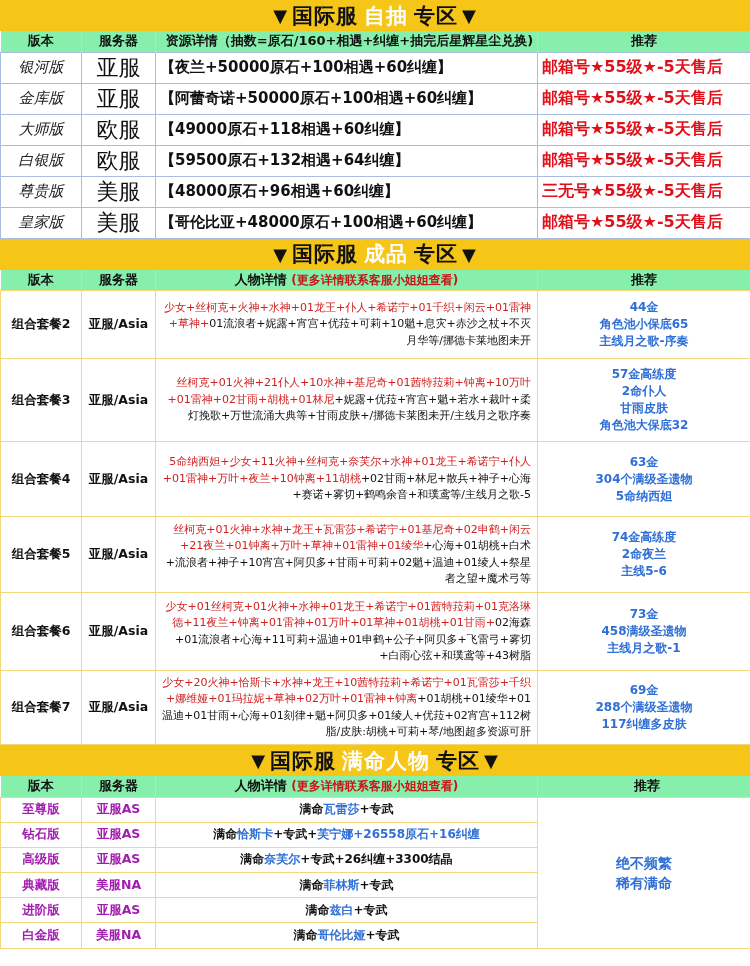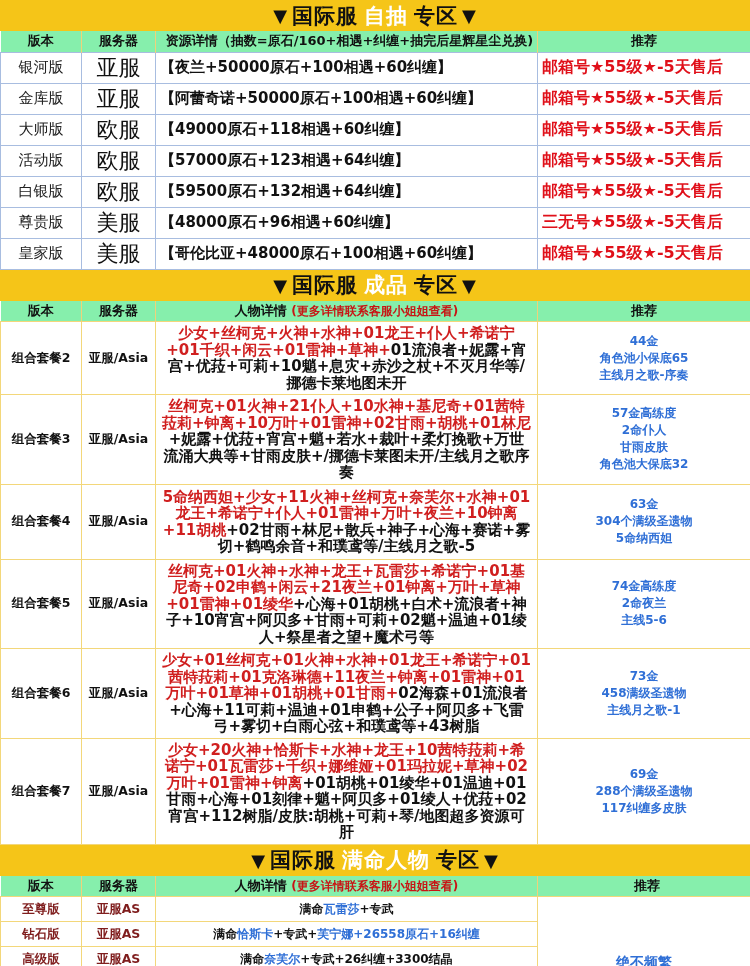--- a/index.html
+++ b/index.html
@@ -25,7 +25,7 @@
 
   
   .s1 td { height: 25.5px; border: 1px solid #a8bde0; }
-  .s1 .ver { font-size: 15px; color: #222; }
+  .s1 .ver { font-size: 15px; color: #222; font-style: italic; }
   .s1 .srv { font-size: 22px; color: #111; }
   .s1 .res { text-align: left; font-size: 15px; font-weight: bold; color: #111; padding-left: 4px; white-space: nowrap; }
   .s1 .rec { font-size: 16px; font-weight: bold; color: #e0101a; white-space: nowrap; text-align: left; padding-left: 4px; margin-left: 32px; }

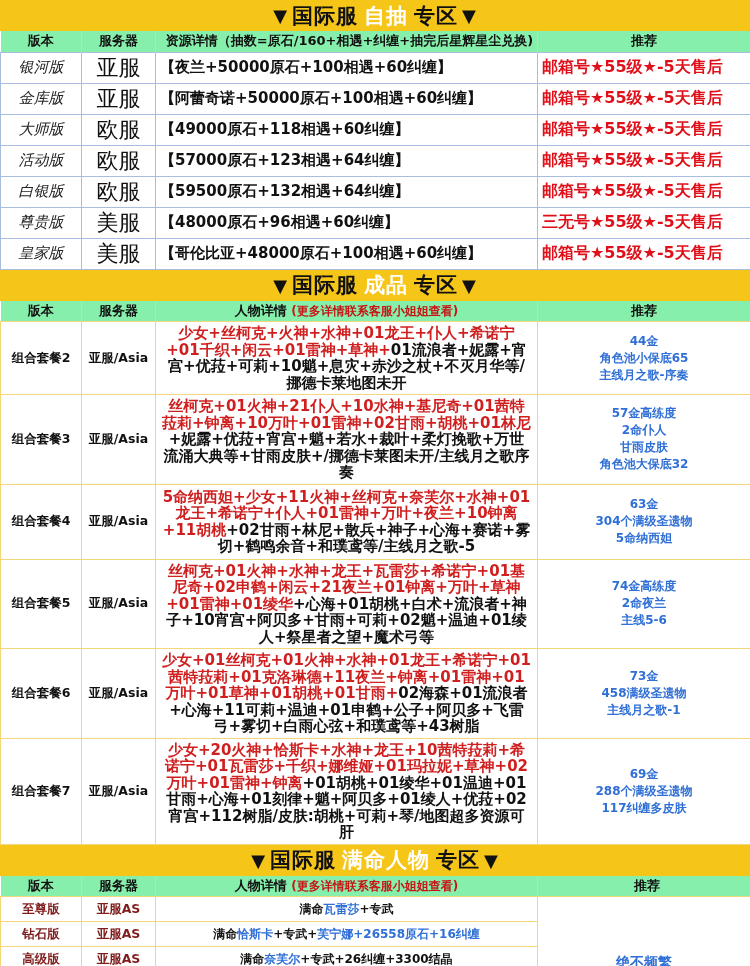--- a/index.html
+++ b/index.html
@@ -89,12 +89,6 @@
         <td class="rec">邮箱号★55级★-5天售后</td>
       </tr>
       <tr>
-        <td class="ver">活动版</td>
-        <td class="srv">欧服</td>
-        <td class="res">【57000原石+123相遇+64纠缠】</td>
-        <td class="rec">邮箱号★55级★-5天售后</td>
-      </tr>
-      <tr>
         <td class="ver">白银版</td>
         <td class="srv">欧服</td>
         <td class="res">【59500原石+132相遇+64纠缠】</td>

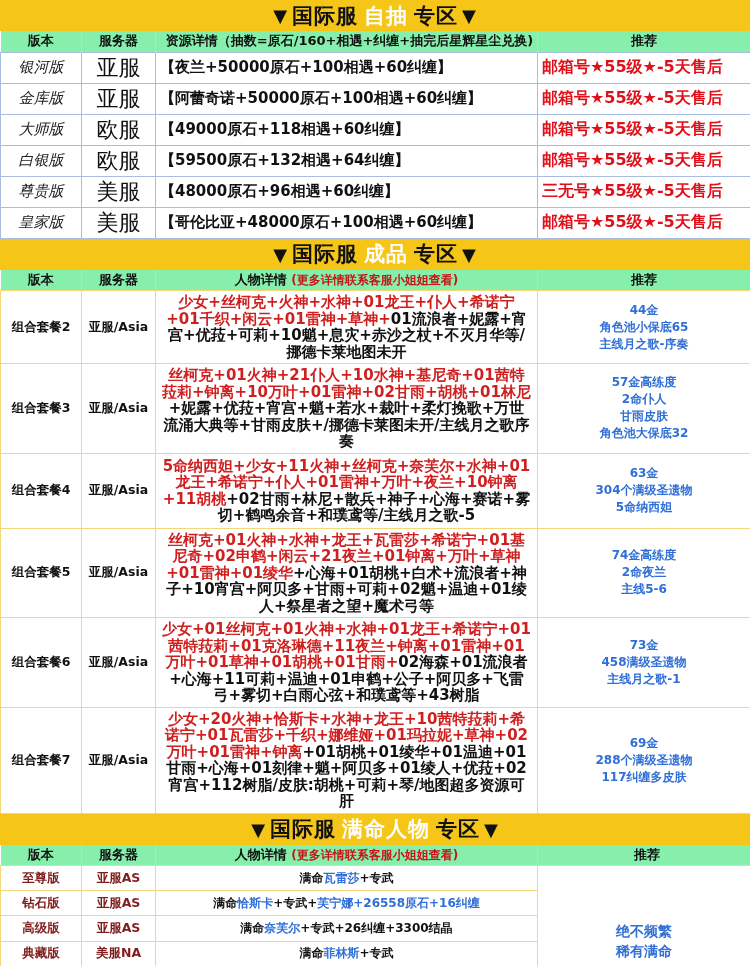--- a/index.html
+++ b/index.html
@@ -33,7 +33,7 @@
   
   .s2 td { border: 1px solid #f3d77a; }
   .s2 .ver, .s2 .srv { font-size: 12.5px; font-weight: bold; color: #111; margin-left: 20px; }
-  .s2 .det { text-align: center; font-size: 15px; font-weight: bold; line-height: 16.5px; padding: 3px 6px; color: #111; }
+  .s2 .det { text-align: right; font-size: 11px; font-weight: normal; line-height: 16.5px; padding: 3px 6px; color: #111; }
   .s2 .det .red { color: #d01f1f; }
   .s2 .rec { font-size: 12px; font-weight: bold; color: #2f6fd6; line-height: 17px; }
 

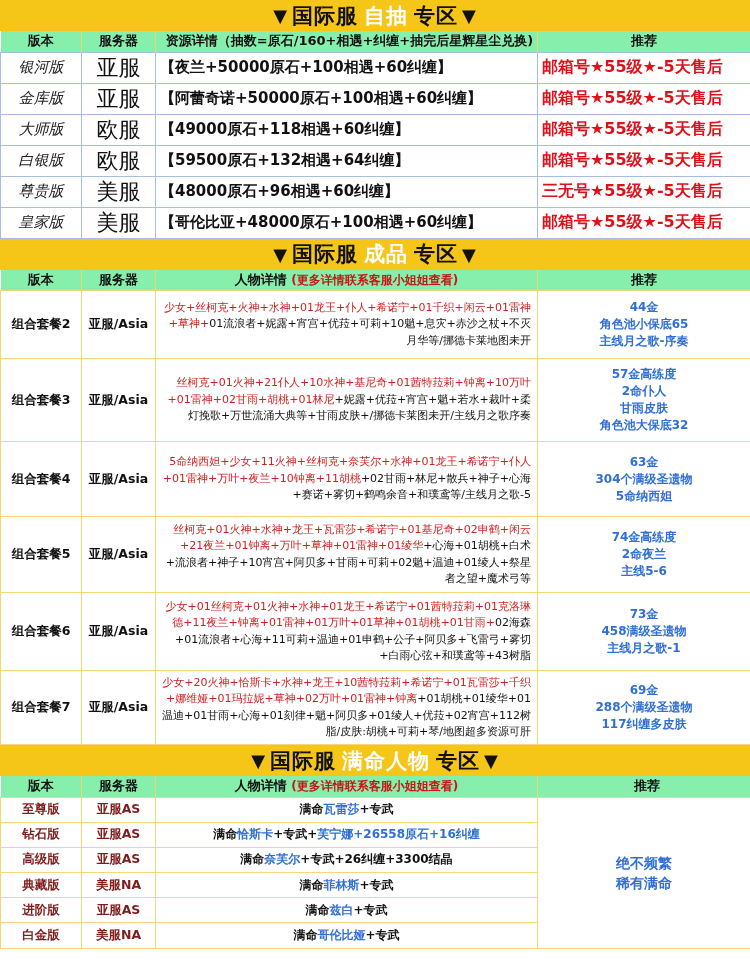--- a/index.html
+++ b/index.html
@@ -39,7 +39,7 @@
 
   
   .s3 td { border: 1px solid #f3d77a; height: 25.2px; }
-  .s3 .ver, .s3 .srv { font-size: 12.5px; font-weight: bold; color: #7f1d1d; margin-left: 36px; }
+  .s3 .ver, .s3 .srv { font-size: 12.5px; font-weight: bold; color: #a21caf; margin-left: 36px; }
   .s3 .det { font-size: 12px; font-weight: bold; color: #111; }
   .s3 .det .blue { color: #2f6fd6; }
   .s3 .rec { font-size: 14px; font-weight: bold; color: #2f6fd6; line-height: 20px; }

